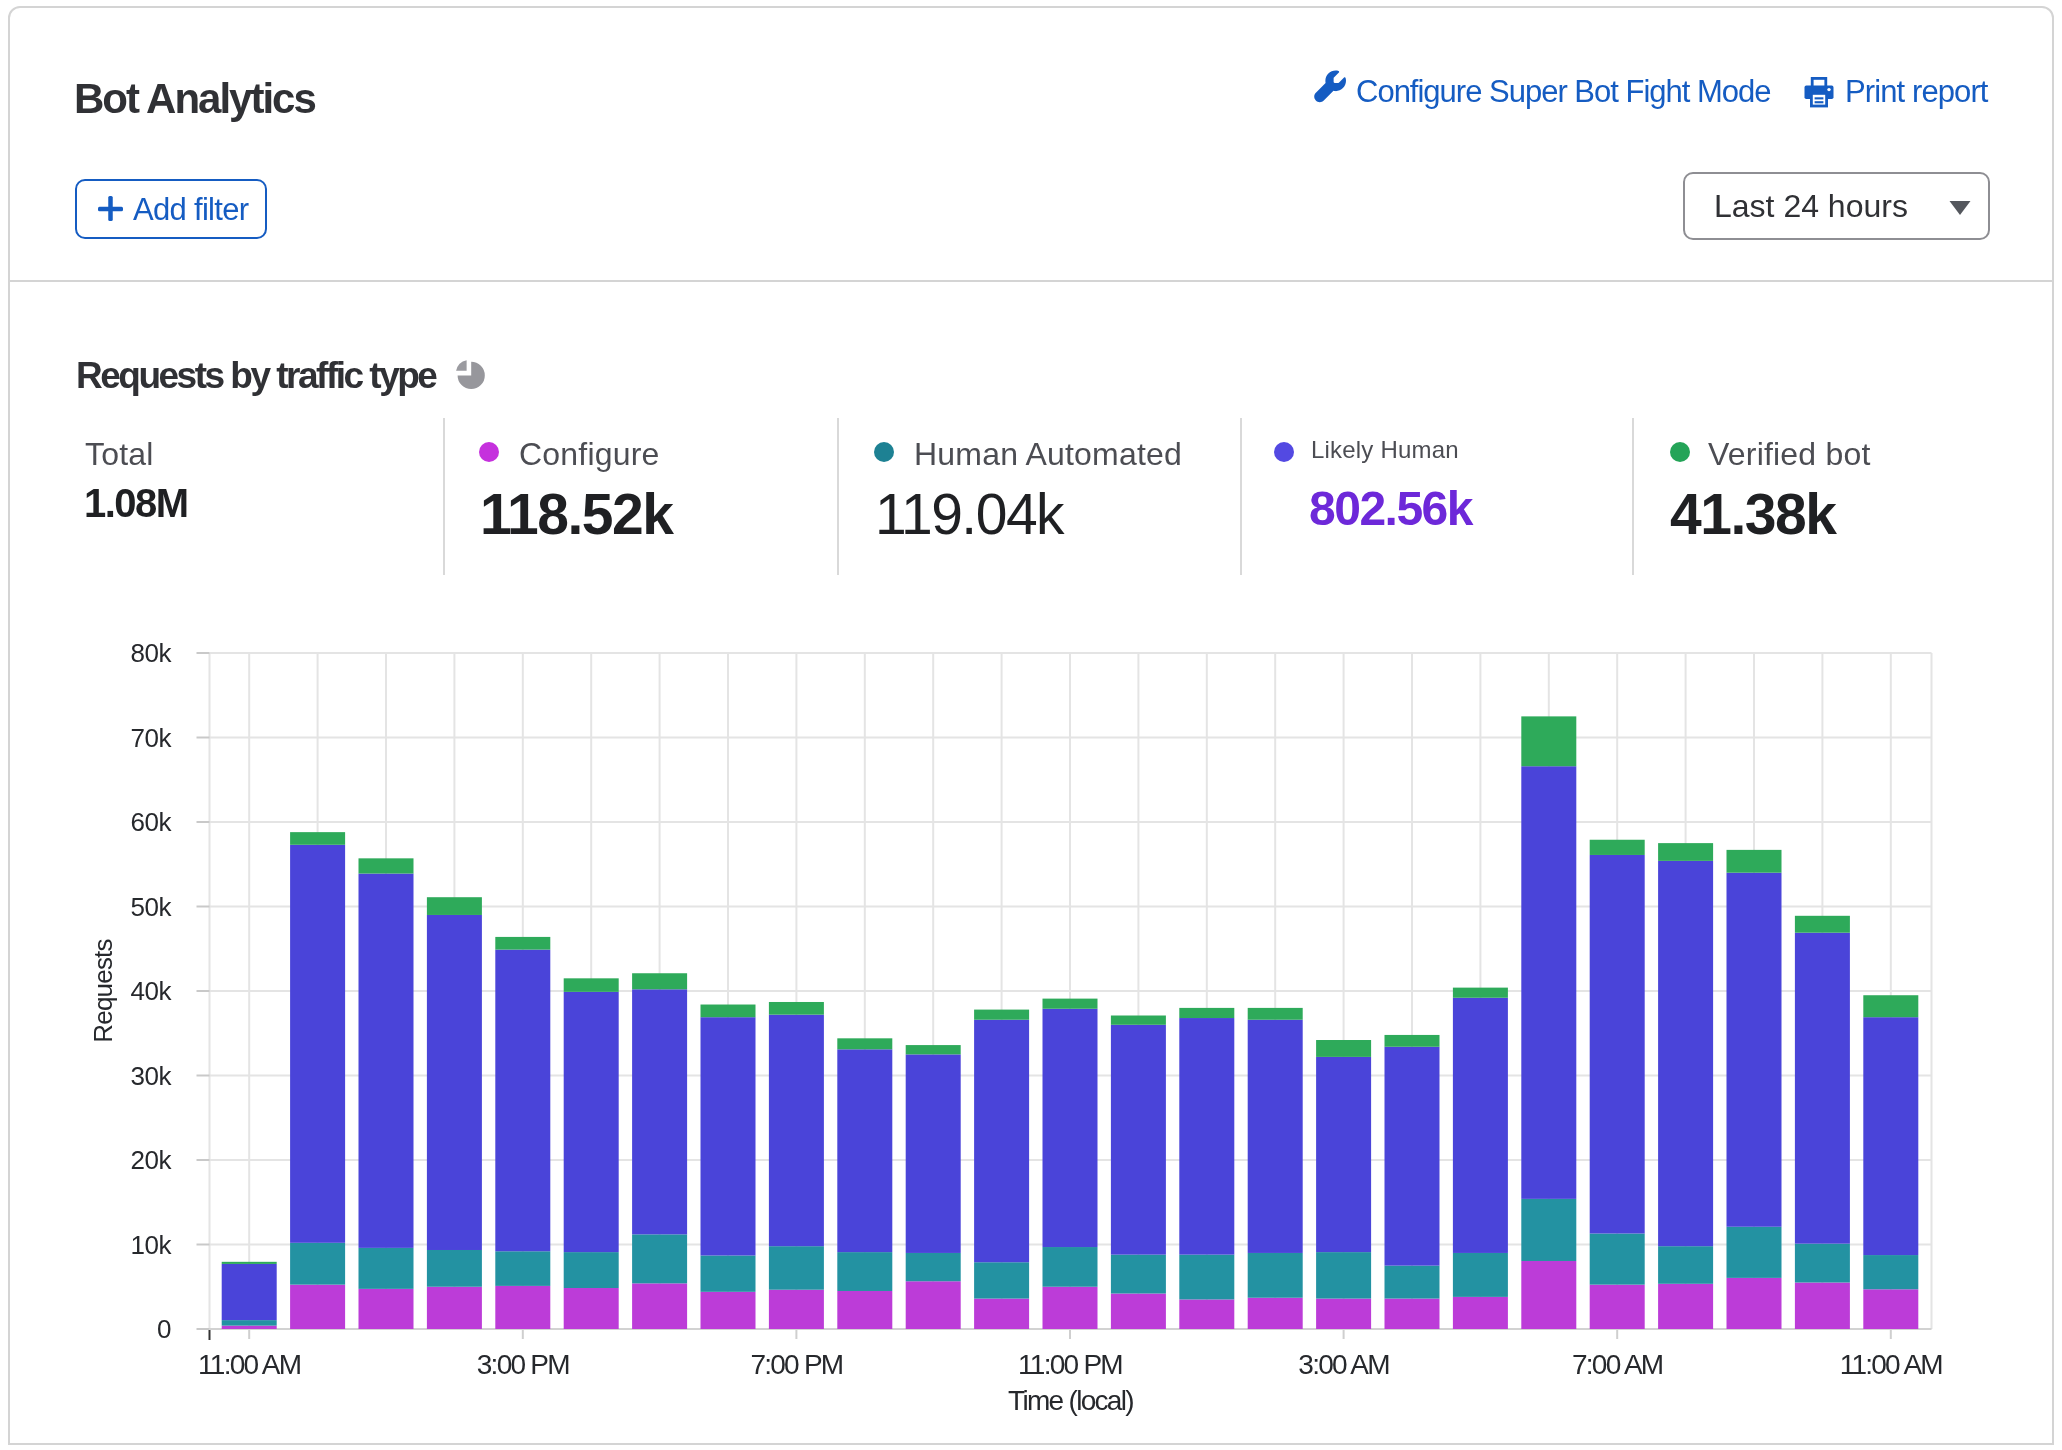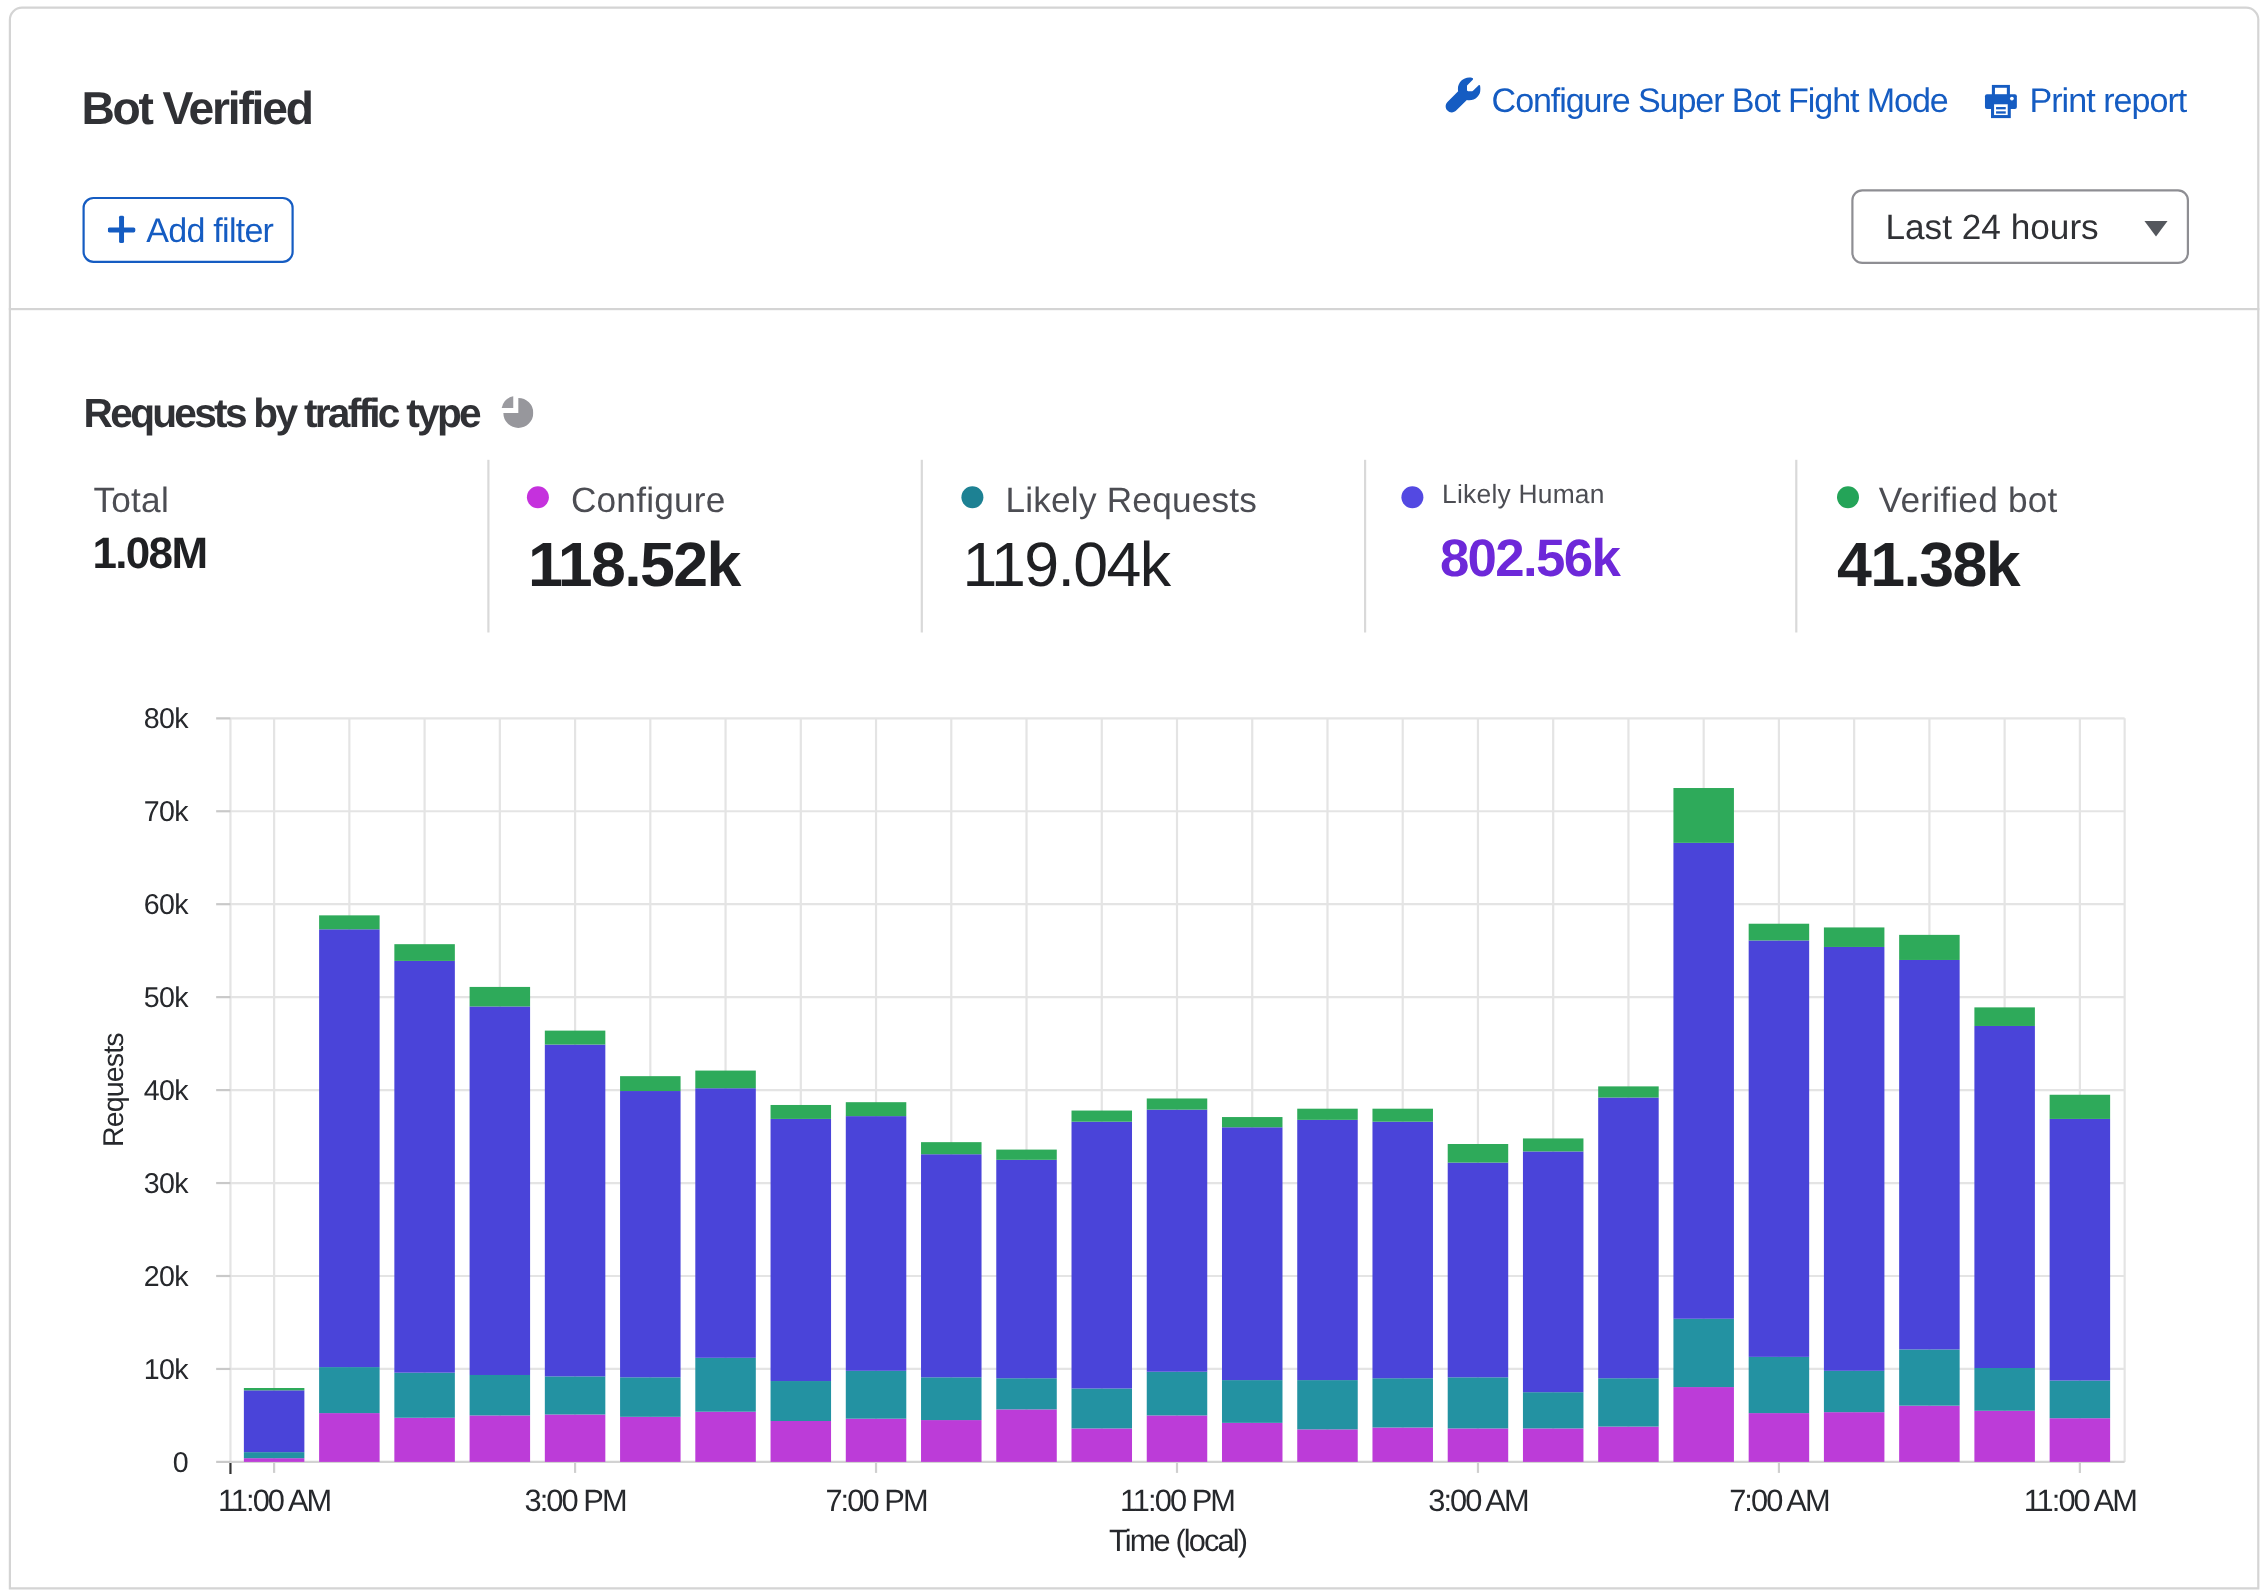--- a/index.html
+++ b/index.html
@@ -9,7 +9,7 @@
 <div style="position:absolute;left:8px;top:6px;width:2046px;height:1439px;border:2px solid #d4d4d4;border-radius:12px 12px 0 0;background:#fff"></div>
 <div style="position:absolute;left:8px;top:280px;width:2046px;height:2px;background:#d4d4d4"></div>
 
-<div class="abs" style="left:74px;top:75px;font-size:42px;font-weight:700;color:#303135;letter-spacing:-2px">Bot Verified</div>
+<div class="abs" style="left:74px;top:75px;font-size:42px;font-weight:700;color:#303135;letter-spacing:-2px">Bot Analytics</div>
 
 <svg width="33" height="34" viewBox="0 0 512 512" style="position:absolute;left:1313px;top:70px">
     <path fill="#155cc2" d="M352 320c88.4 0 160-71.6 160-160c0-15.3-2.2-30.1-6.2-44.2c-3.1-10.8-16.4-13.2-24.3-5.3l-76.8 76.8c-3 3-7.1 4.7-11.3 4.7L336 192c-8.8 0-16-7.2-16-16l0-57.4c0-4.2 1.7-8.3 4.7-11.3l76.8-76.8c7.9-7.9 5.4-21.2-5.3-24.3C382.1 2.2 367.3 0 352 0C263.6 0 192 71.6 192 160c0 11.2 1.1 22.1 3.3 32.6L44.5 343.4C28.2 359.7 19 381.8 19 404.8C19 452.7 57.8 491.5 105.7 491.5c23 0 45.1-9.2 61.4-25.5L317.9 315.2c10.5 2.2 21.4 3.3 32.6 3.3z"></path>

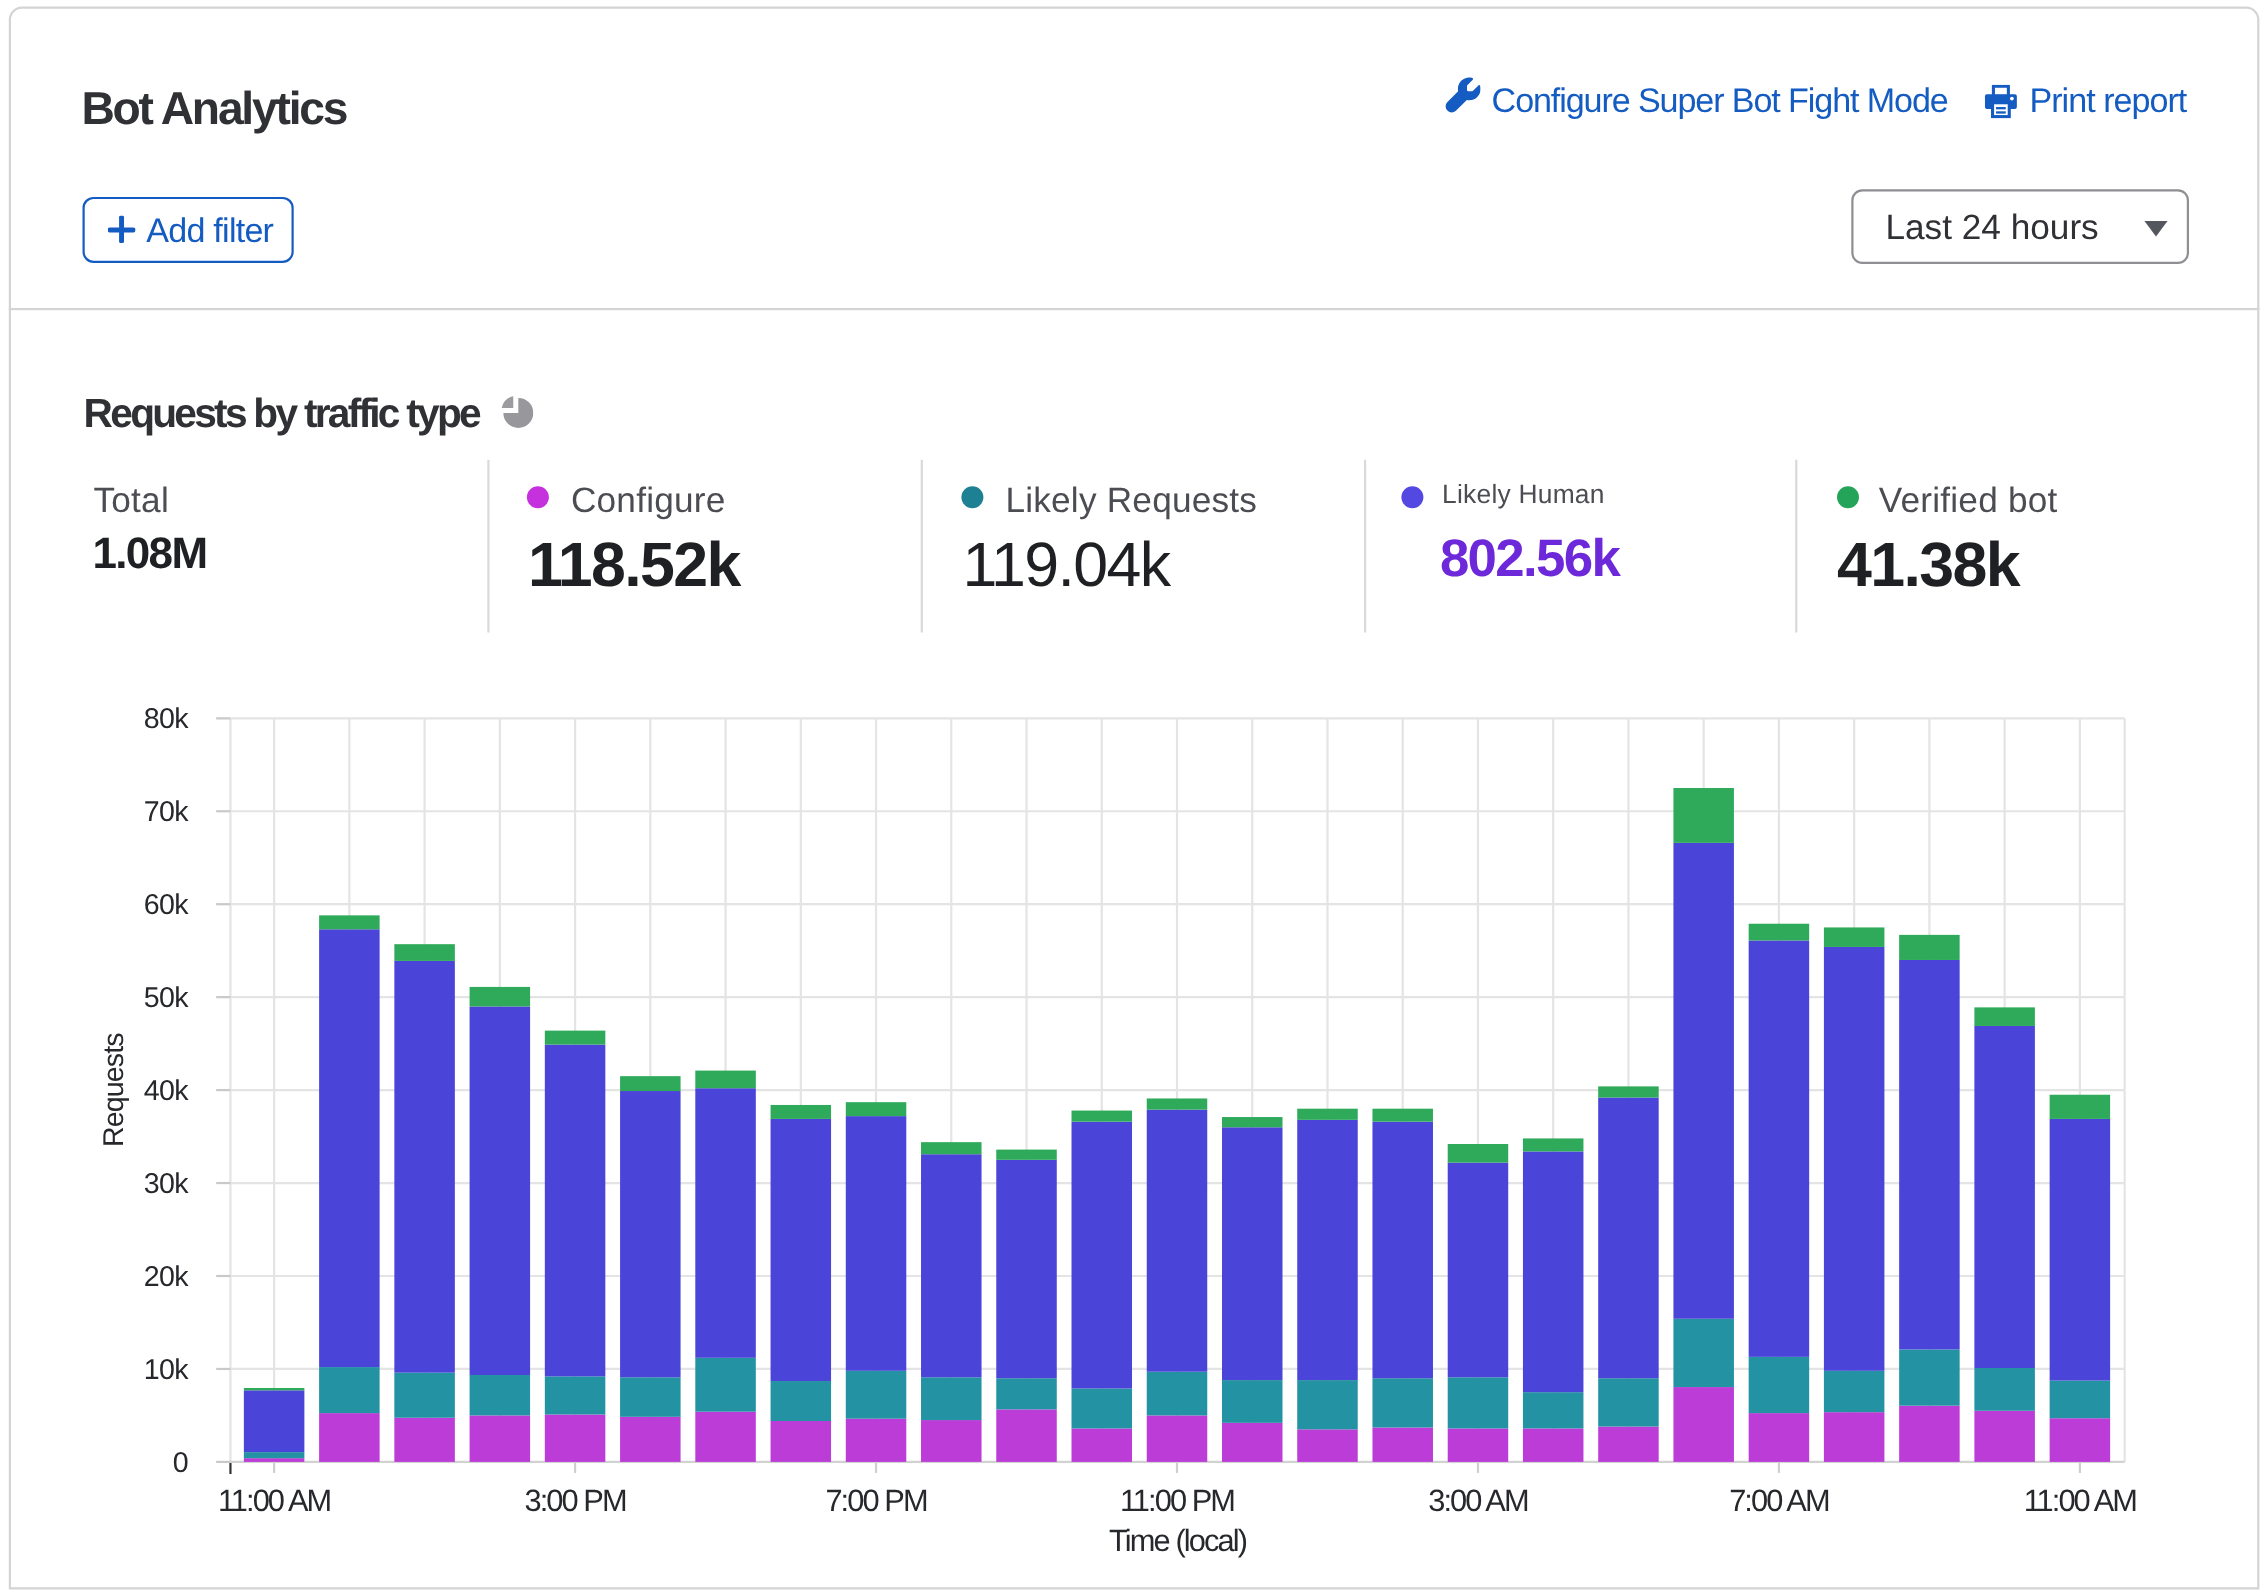--- a/index.html
+++ b/index.html
@@ -50,7 +50,7 @@
 <div style="position:absolute;left:519px;top:436px;font-size:32px;color:#4c4d53;letter-spacing:0.2px">Configure</div>
 <div style="position:absolute;left:480px;top:481px;font-size:57px;font-weight:700;color:#1f2023;letter-spacing:-1.5px">118.52k</div>
 <span style="position:absolute;left:874px;top:442px;width:20px;height:20px;border-radius:50%;background:#1d8193"></span>
-<div style="position:absolute;left:914px;top:436px;font-size:32px;color:#4c4d53;letter-spacing:0.2px">Likely Requests</div>
+<div style="position:absolute;left:914px;top:436px;font-size:32px;color:#4c4d53;letter-spacing:0.2px">Human Automated</div>
 <div style="position:absolute;left:875px;top:481px;font-size:57px;font-weight:400;color:#1f2023;letter-spacing:-1.5px">119.04k</div>
 <span style="position:absolute;left:1274px;top:442px;width:20px;height:20px;border-radius:50%;background:#5349e2"></span>
 <div style="position:absolute;left:1311px;top:436px;font-size:24px;color:#4c4d53;letter-spacing:0.2px">Likely Human</div>

